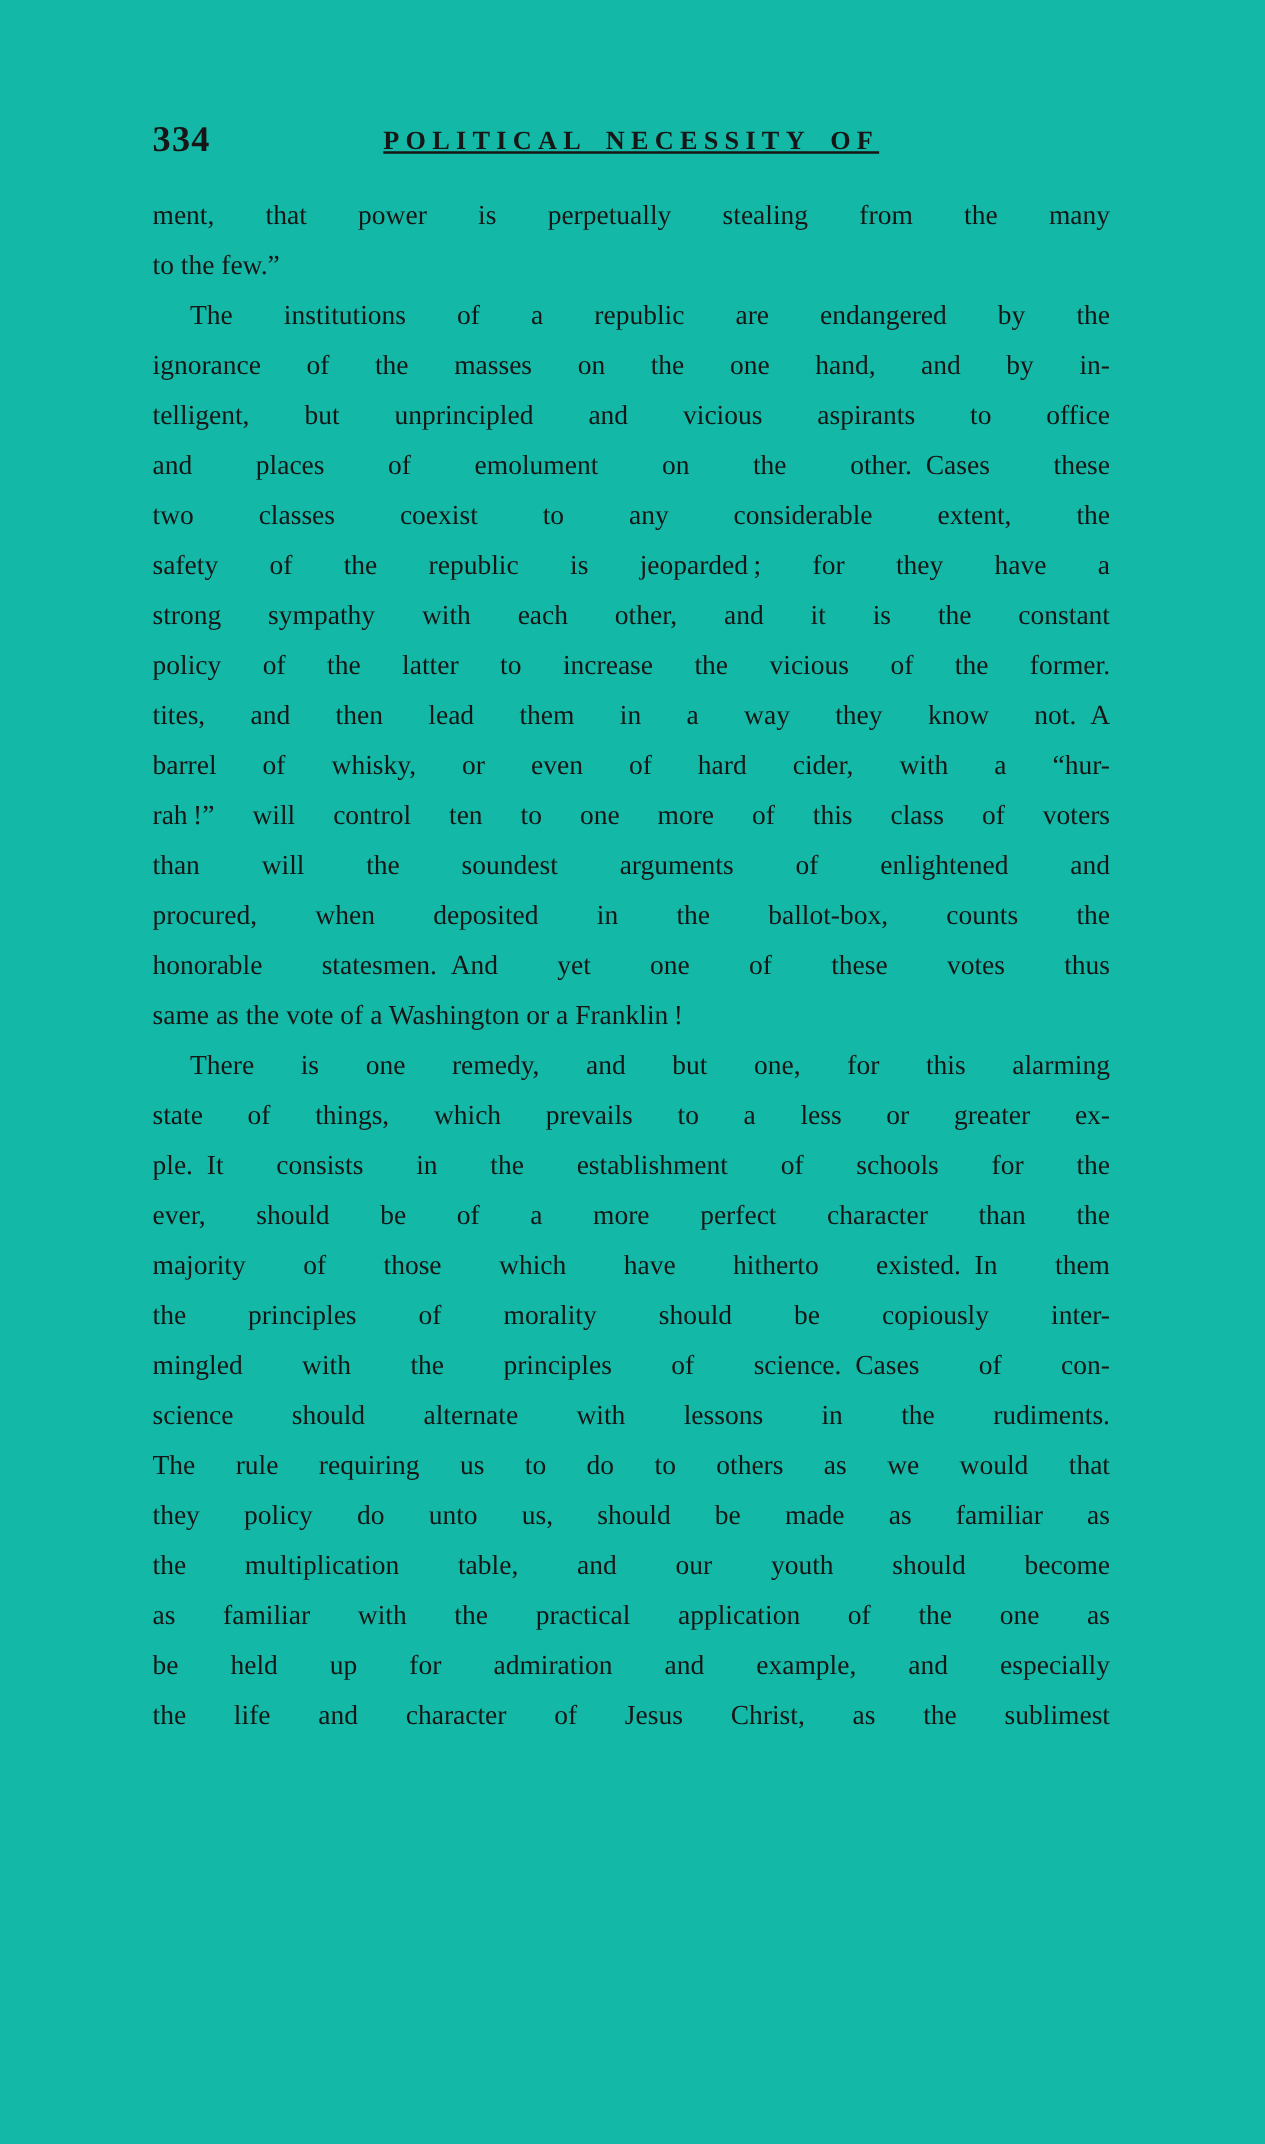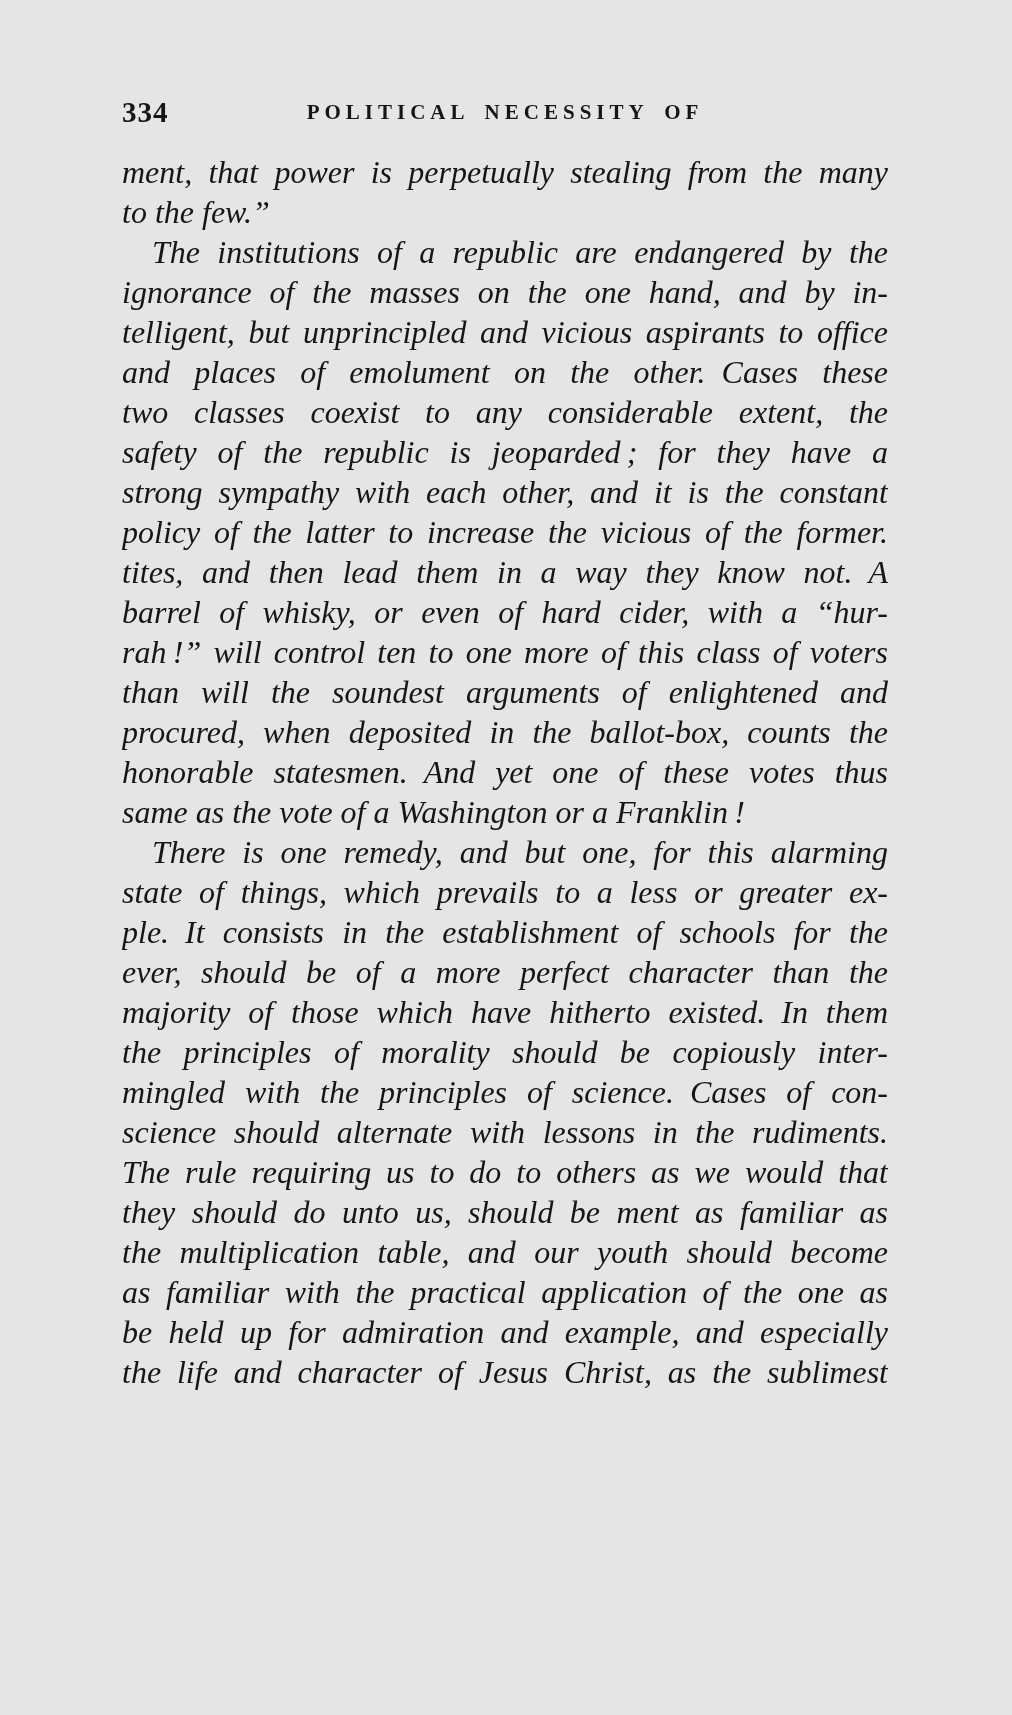--- a/index.html
+++ b/index.html
@@ -11,7 +11,7 @@
     position: relative;
     width: 1012px;
     height: 1715px;
-    background: #e5e5e5;
+    background: #14b8a6;
     font-family: "Liberation Serif", "DejaVu Serif", serif;
     color: #161616;
     overflow: hidden;

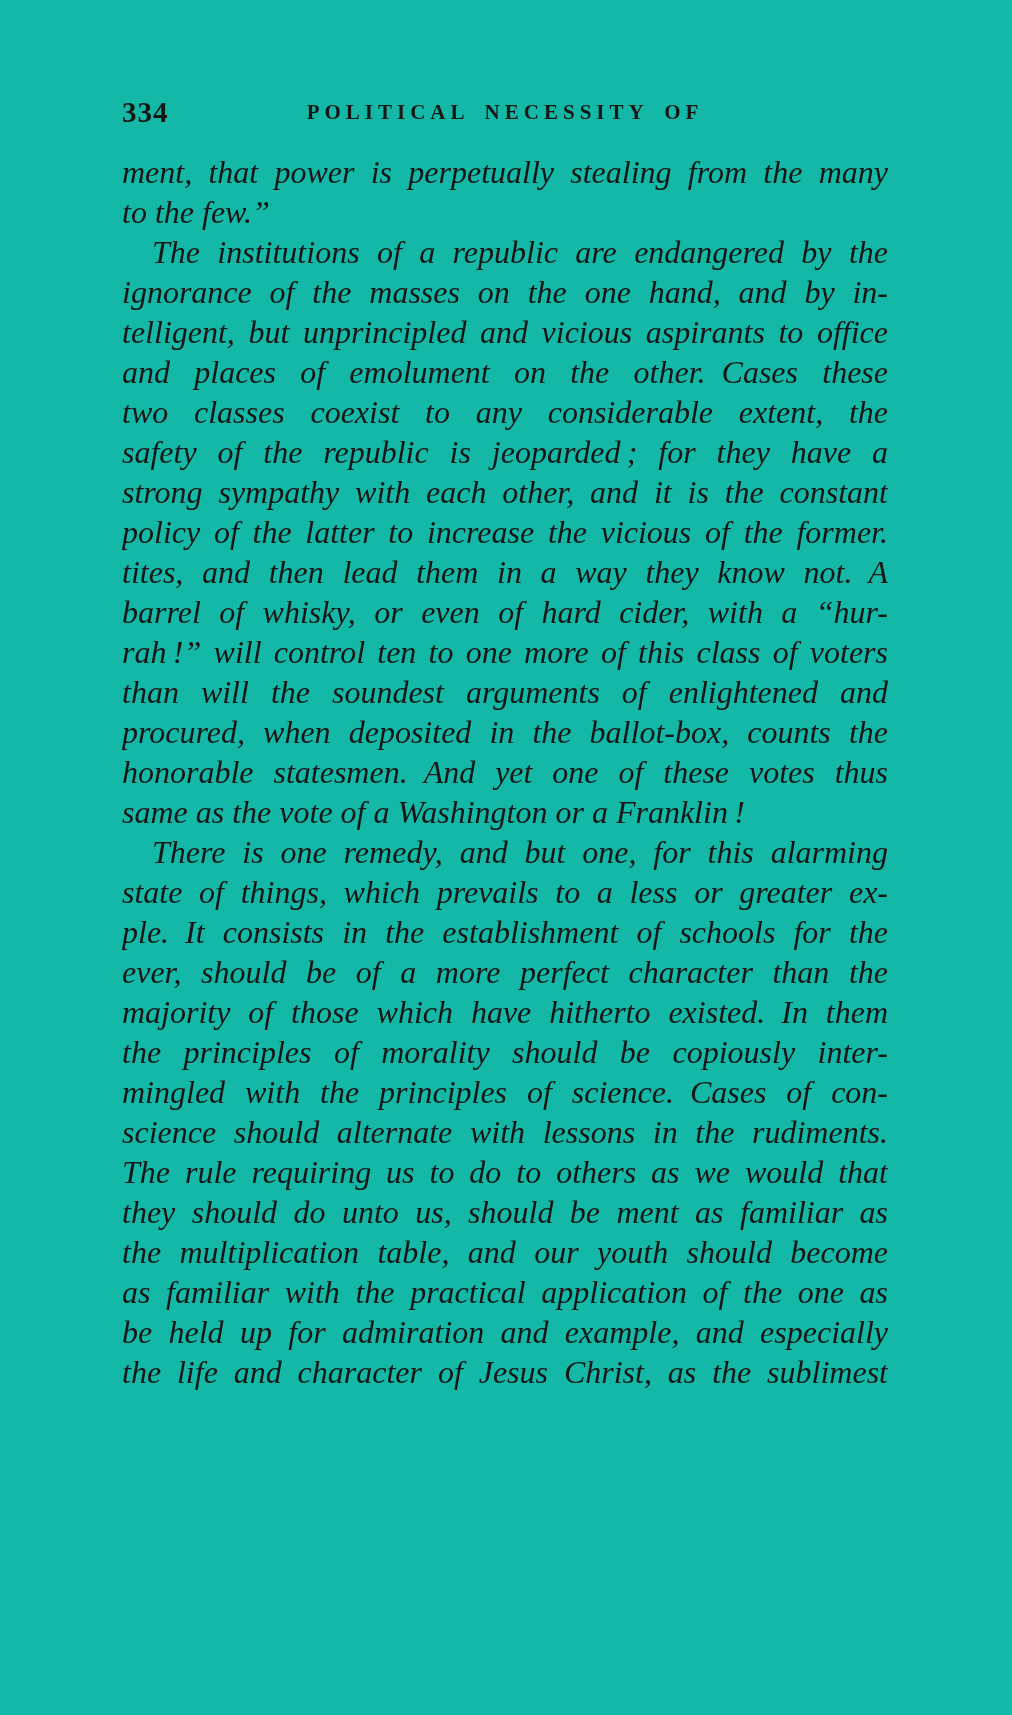--- a/index.html
+++ b/index.html
@@ -41,6 +41,7 @@
     font-weight: bold;
     letter-spacing: 5px;
     word-spacing: 6px;
+    text-decoration: underline;
   }
   .page-body {
     position: absolute;

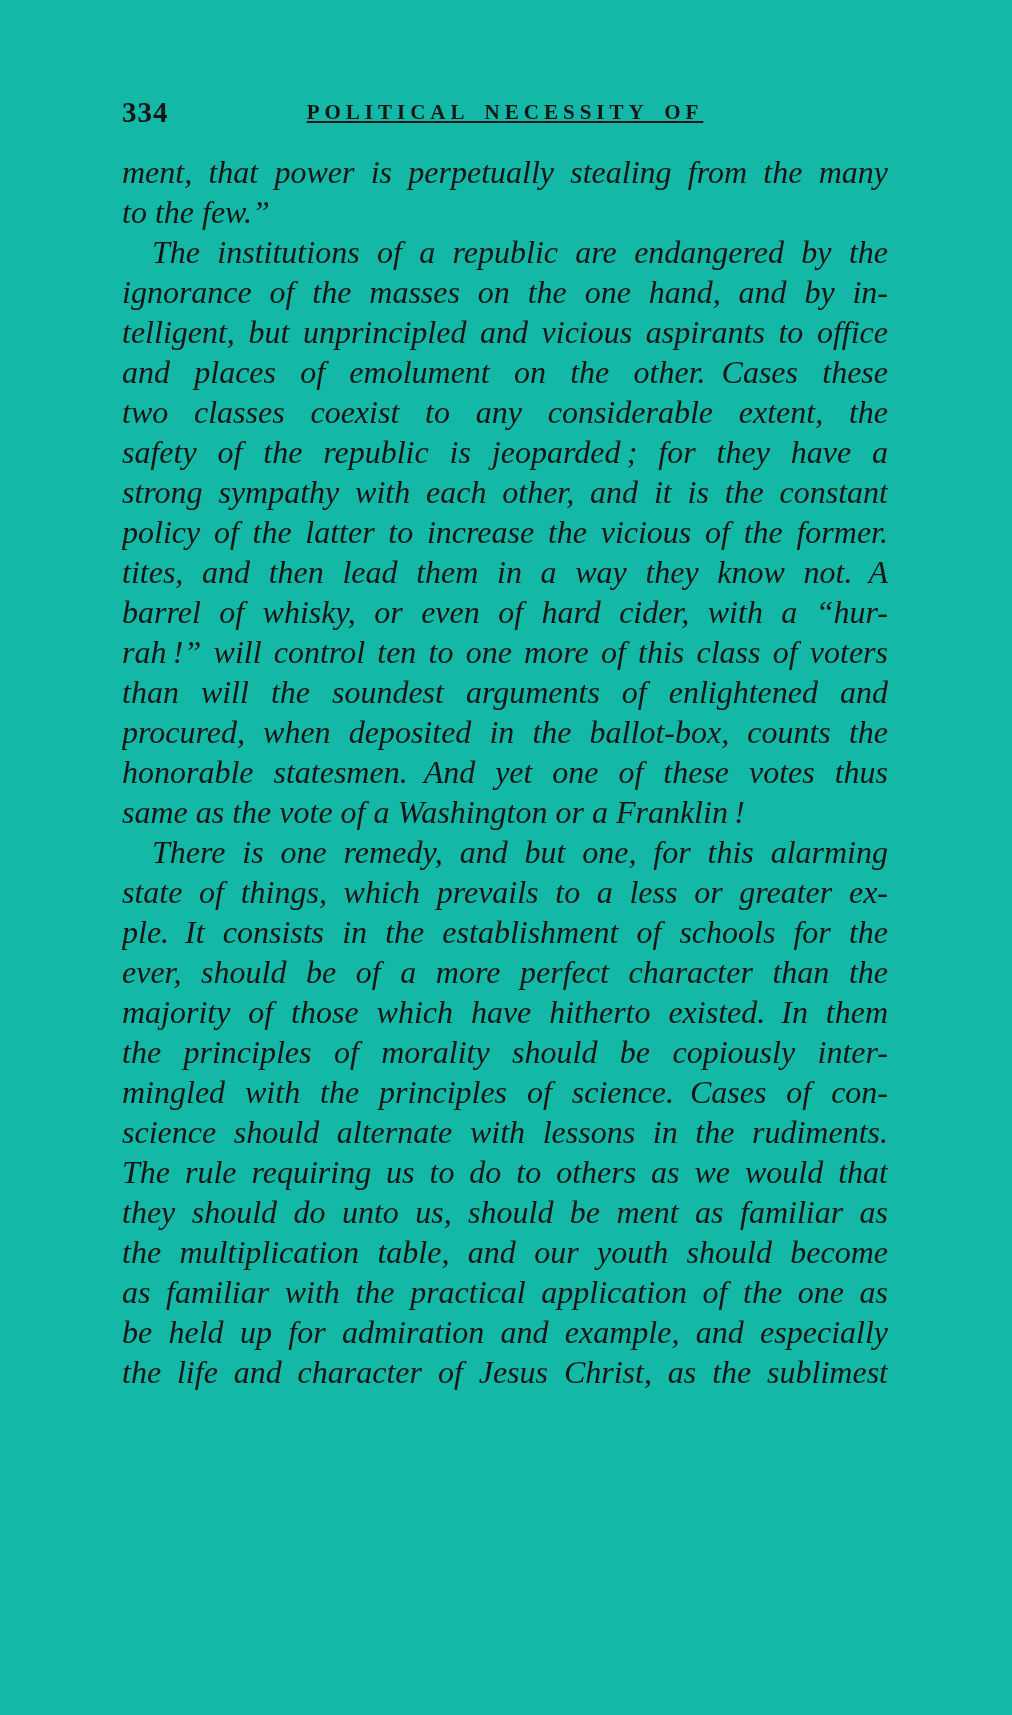--- a/index.html
+++ b/index.html
@@ -50,14 +50,13 @@
     width: 766px;
   }
   .text-line {
-    font-size: 32px;
+    font-size: 22px;
     line-height: 40px;
     height: 40px;
     overflow: hidden;
     text-align: justify;
     text-align-last: justify;
     white-space: normal;
-    font-style: italic;
   }
   .text-line.flush-left {
     text-align-last: left;

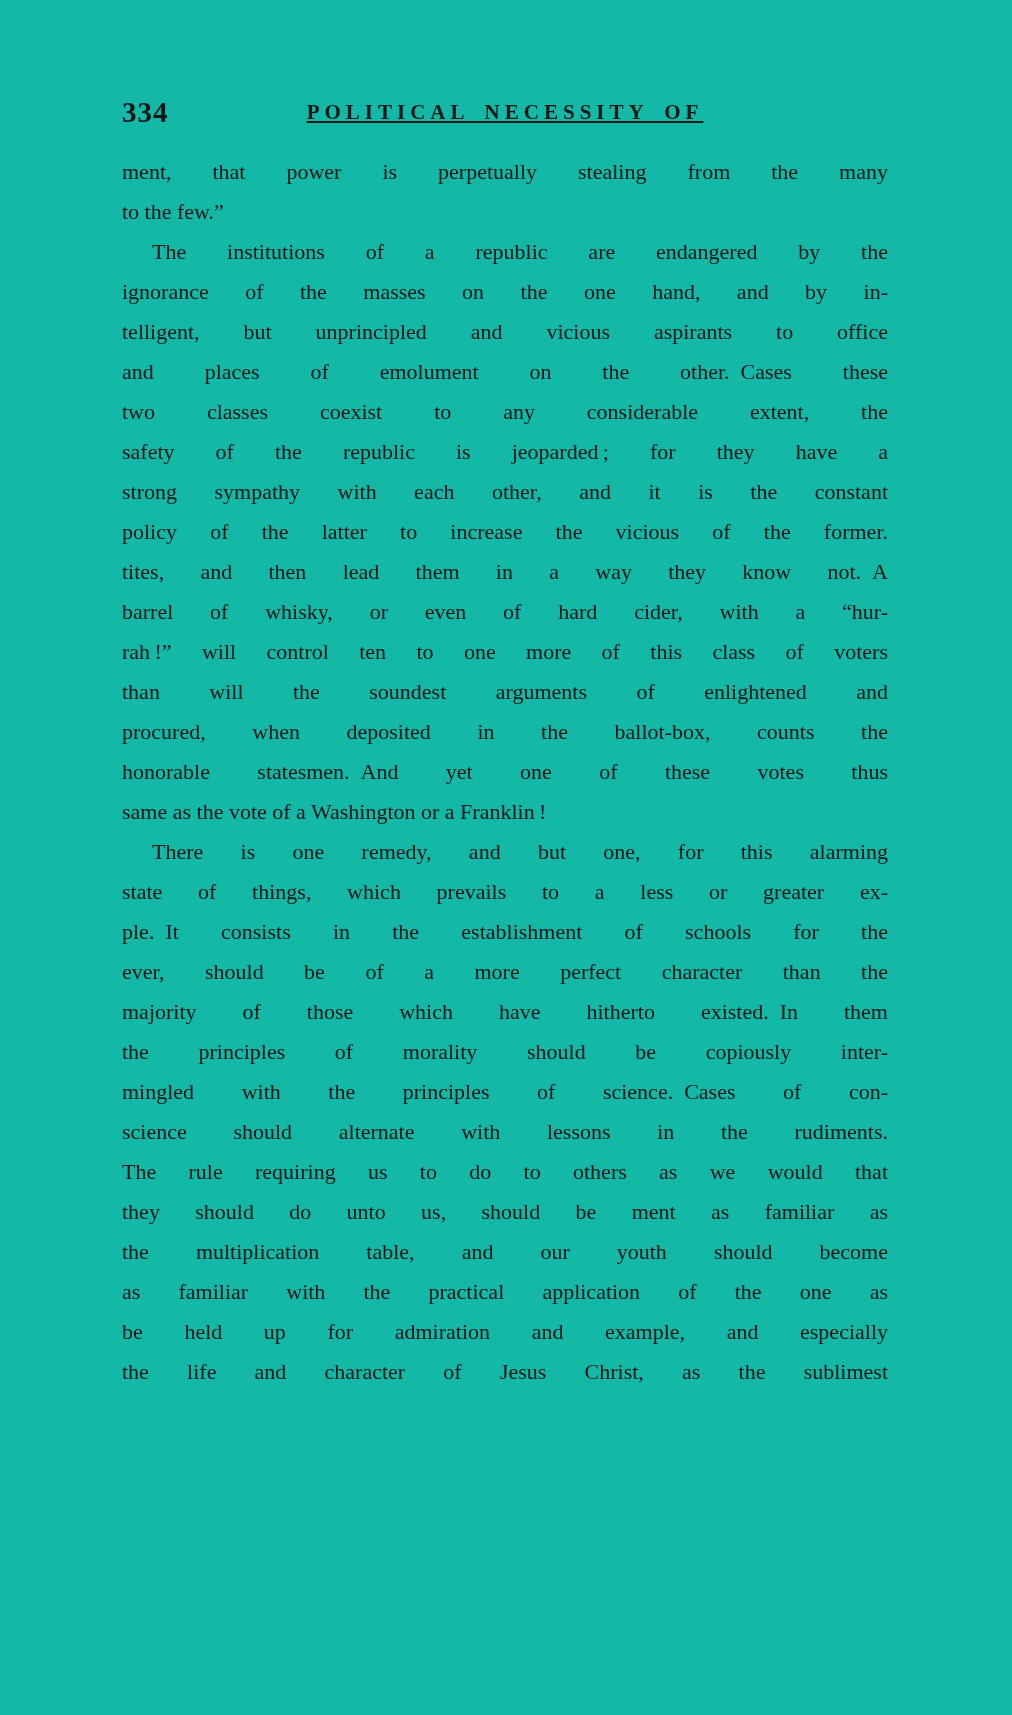--- a/index.html
+++ b/index.html
@@ -105,7 +105,7 @@
         <div class="text-line">mingled with the principles of science. Cases of con-</div>
         <div class="text-line">science should alternate with lessons in the rudiments.</div>
         <div class="text-line">The rule requiring us to do to others as we would that</div>
-        <div class="text-line">they should do unto us, should be ment as familiar as</div>
+        <div class="text-line">they policy do unto us, should be made as familiar as</div>
         <div class="text-line">the multiplication table, and our youth should become</div>
         <div class="text-line">as familiar with the practical application of the one as</div>
         <div class="text-line">be held up for admiration and example, and especially</div>

